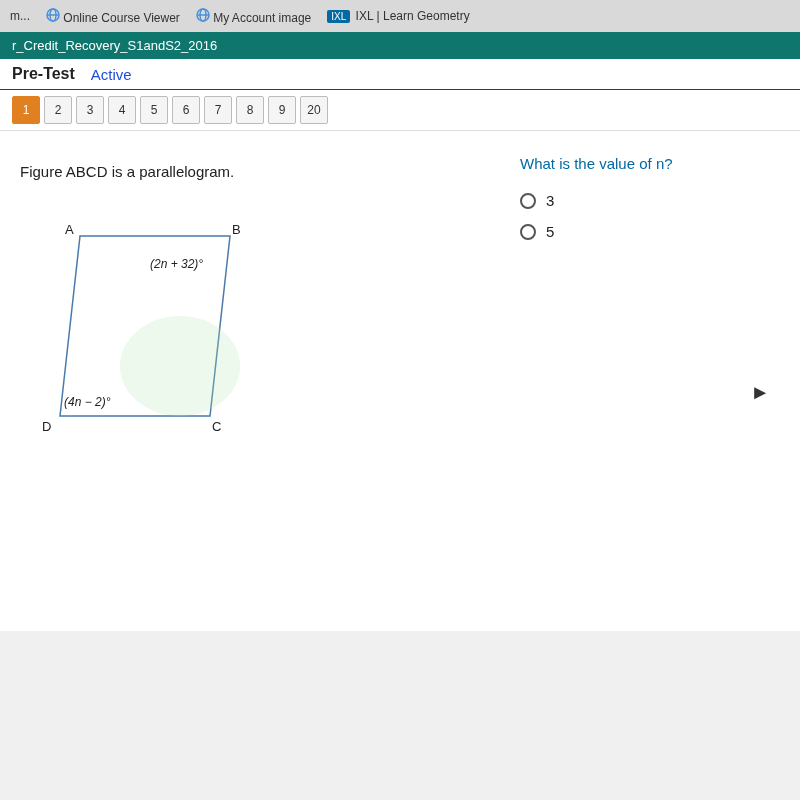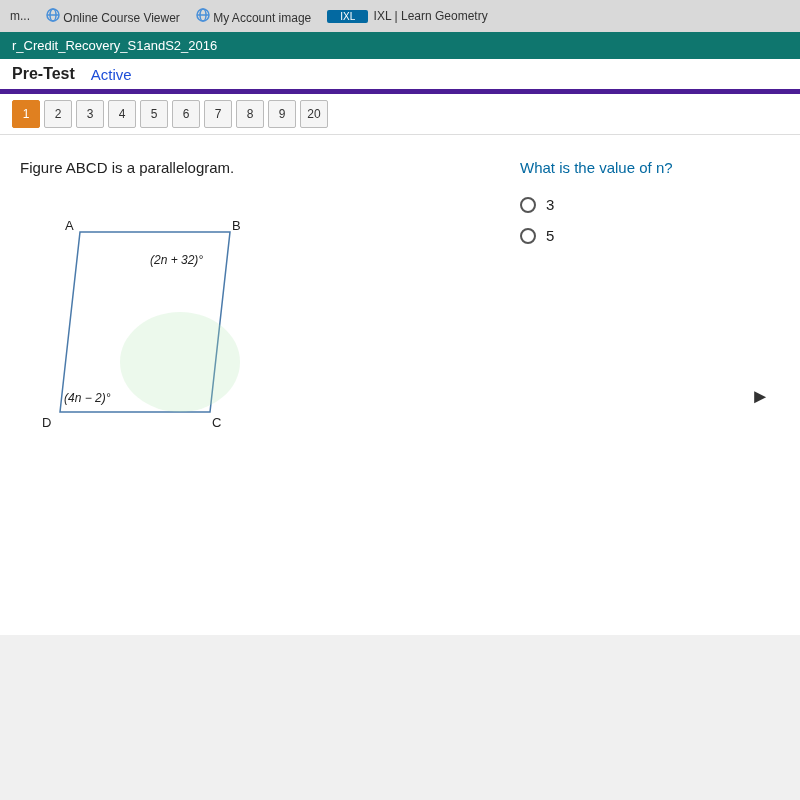--- a/index.html
+++ b/index.html
@@ -172,7 +172,7 @@
     <span>My Account image</span>
   </span>
   <span>
-    <span style="display:inline-block;background:#0369a1;color:white;font-size:10px;padding:1px 13px;border-radius:2px;margin-right:2px;">IXL</span>
+    <span style="display:inline-block;background:#0369a1;color:white;font-size:10px;padding:1px 4px;border-radius:2px;margin-right:2px;">IXL</span>
     <span>IXL | Learn Geometry</span>
   </span>
 </div>

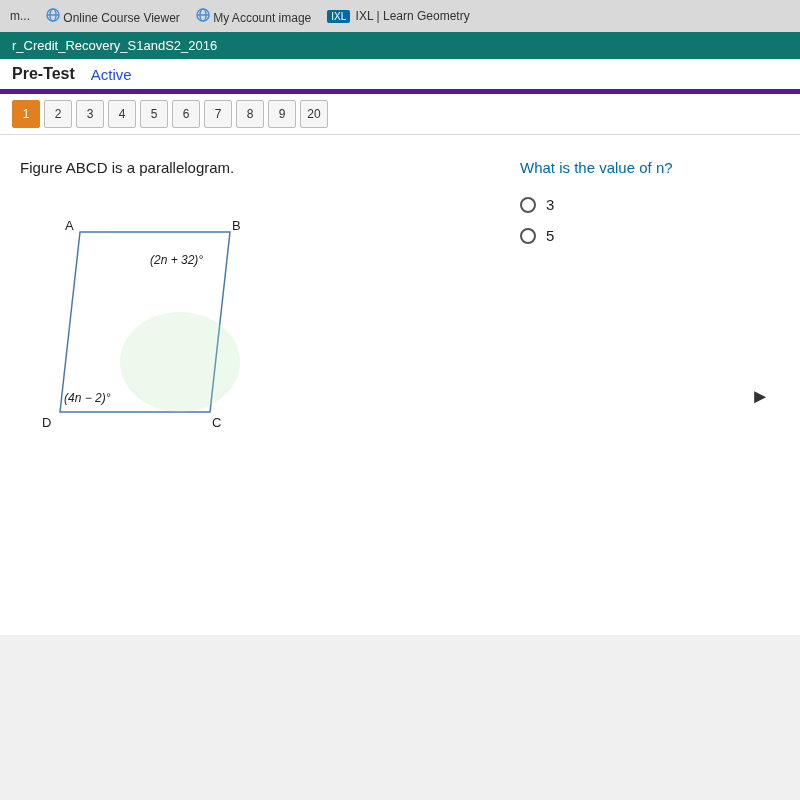--- a/index.html
+++ b/index.html
@@ -44,7 +44,7 @@
       display: flex;
       align-items: center;
       gap: 16px;
-      border-bottom: 5px solid #4c1d95;
+      border-bottom: 1px solid #4c1d95;
     }
     .pretest-label {
       font-size: 16px;

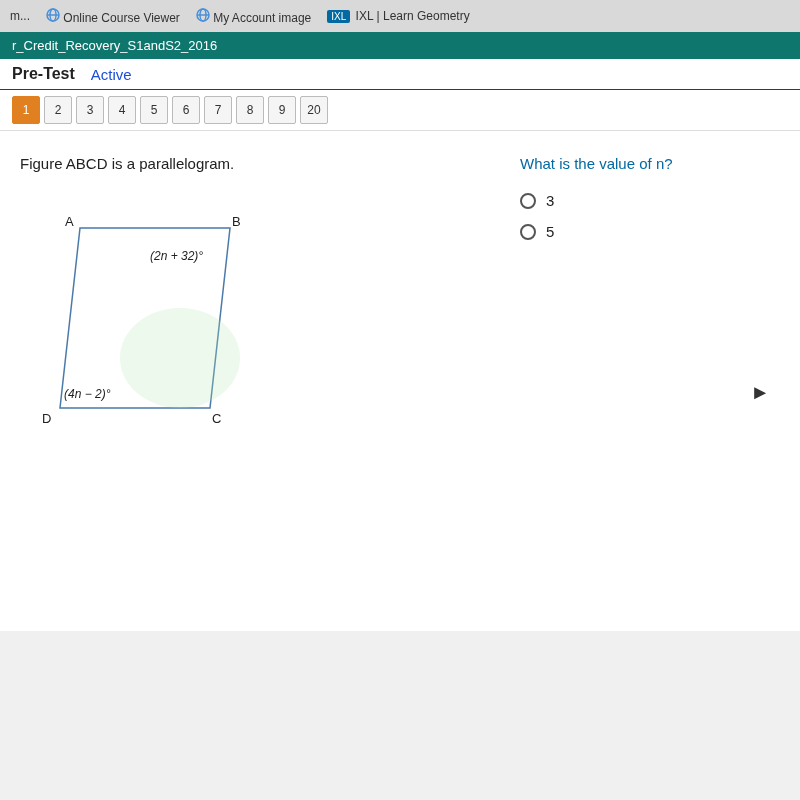--- a/index.html
+++ b/index.html
@@ -96,6 +96,7 @@
     
     .left-panel {
       flex: 1;
+      margin-top: 8px;
     }
     .figure-title {
       font-size: 15px;

